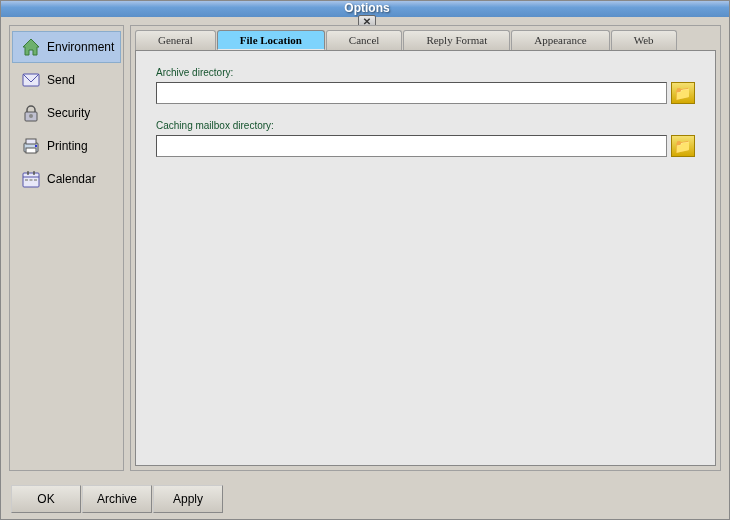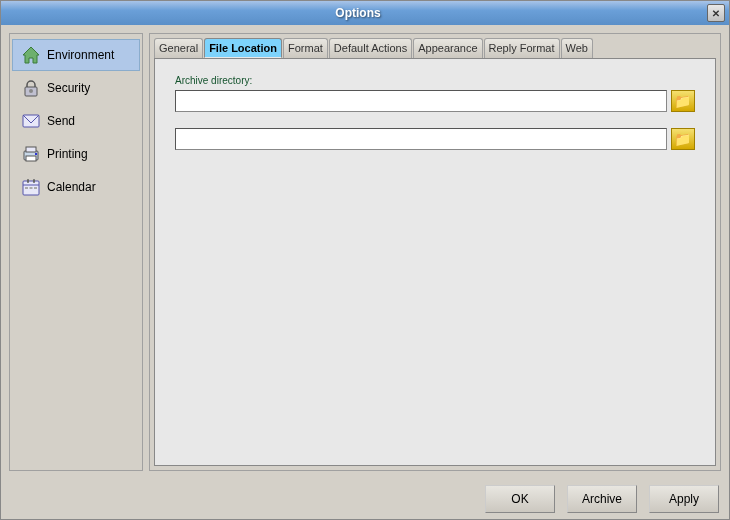--- a/index.html
+++ b/index.html
@@ -26,12 +26,13 @@
     
     .titlebar {
       background: linear-gradient(to bottom, #a8c4e8 0%, #6a9fd8 40%, #5a8fc8 100%);
-      height: 24px;
+      height: 16px;
       display: flex;
       align-items: center;
       justify-content: space-between;
       padding: 0 4px 0 8px;
       flex-shrink: 0;
+      flex-direction: column;
     }
     .titlebar-title {
       color: white;

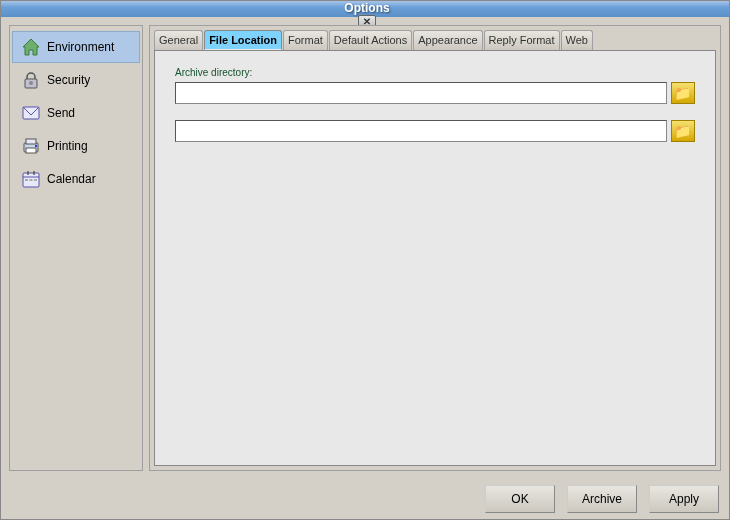--- a/index.html
+++ b/index.html
@@ -67,7 +67,7 @@
 
     
     .sidebar {
-      width: 134px;
+      width: 115px;
       background: #d4d0c8;
       border: 1px solid #a0a0a0;
       flex-shrink: 0;

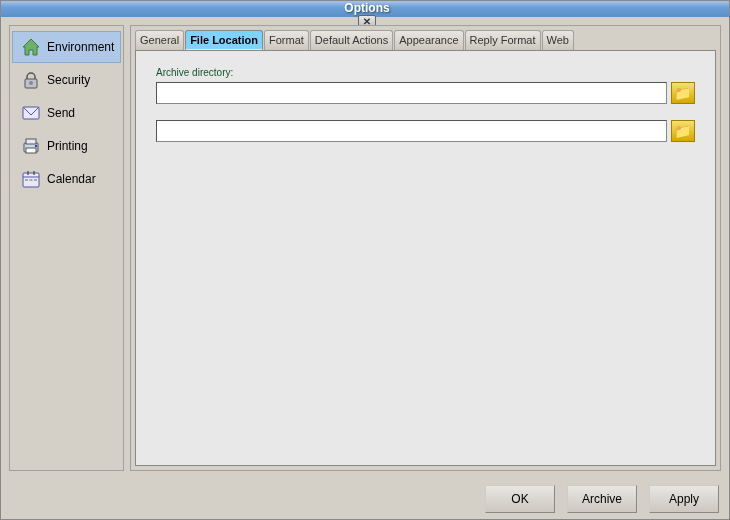--- a/index.html
+++ b/index.html
@@ -117,7 +117,7 @@
       flex-shrink: 0;
     }
     .tab {
-      padding: 3px 4px;
+      padding: 3px 22px;
       background: linear-gradient(to bottom, #e8e6e0, #ccc8c0);
       border: 1px solid #a0a0a0;
       border-bottom: none;
@@ -126,6 +126,7 @@
       border-radius: 3px 3px 0 0;
       white-space: nowrap;
       color: #333;
+      font-family: Liberation Serif, serif;
     }
     .tab.active {
       background: #7dd3fc;

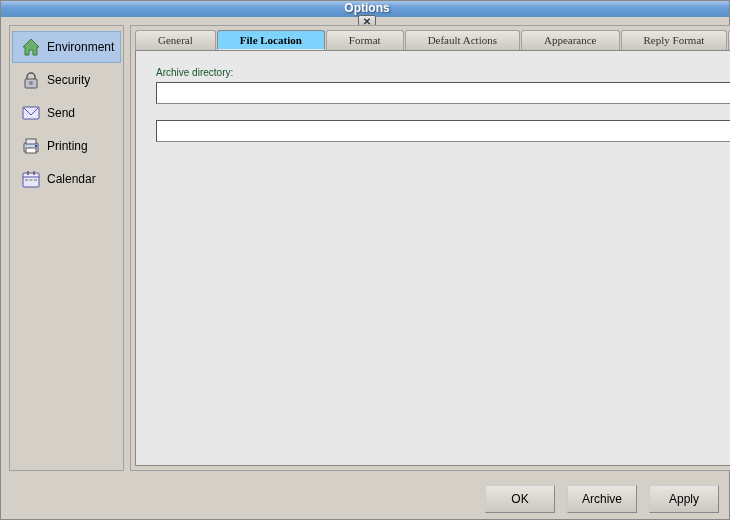--- a/index.html
+++ b/index.html
@@ -287,7 +287,7 @@
       <div class="tab-bar">
         <div class="tab">General</div>
         <div class="tab active">File Location</div>
-        <div class="tab">Format</div>
+        <div class="tab">Cancel</div>
         <div class="tab">Default Actions</div>
         <div class="tab">Appearance</div>
         <div class="tab">Reply Format</div>

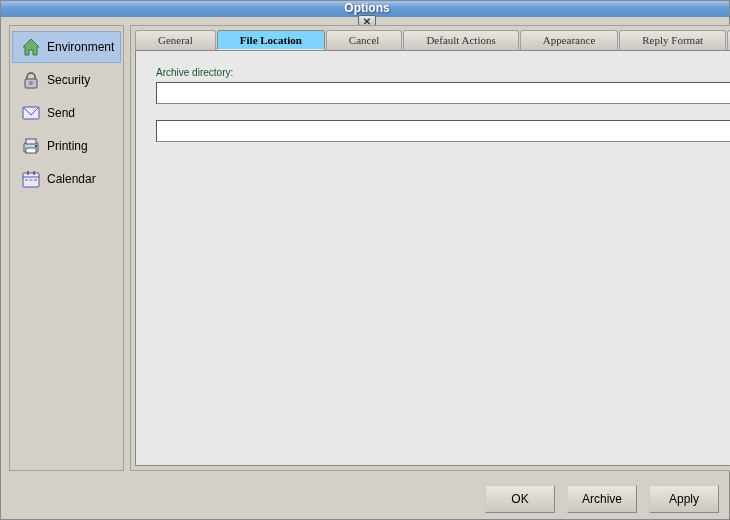--- a/index.html
+++ b/index.html
@@ -288,7 +288,6 @@
         <div class="tab">General</div>
         <div class="tab active">File Location</div>
         <div class="tab">Cancel</div>
-        <div class="tab">Default Actions</div>
         <div class="tab">Appearance</div>
         <div class="tab">Reply Format</div>
         <div class="tab">Web</div>

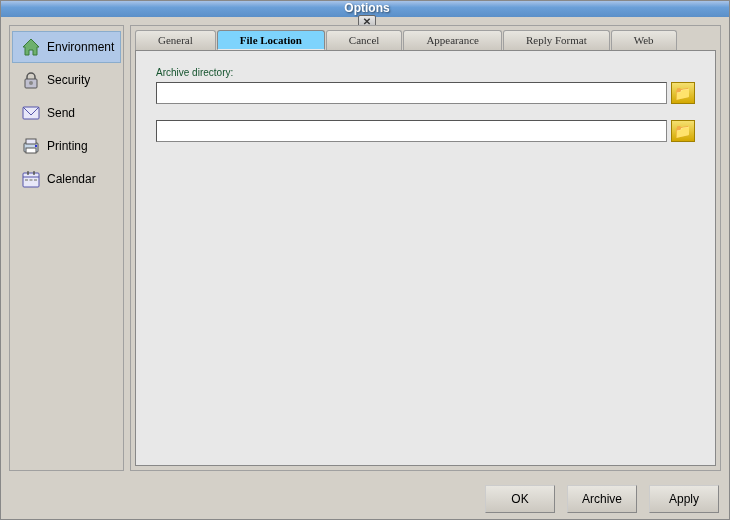--- a/index.html
+++ b/index.html
@@ -288,8 +288,8 @@
         <div class="tab">General</div>
         <div class="tab active">File Location</div>
         <div class="tab">Cancel</div>
+        <div class="tab">Reply Format</div>
         <div class="tab">Appearance</div>
-        <div class="tab">Reply Format</div>
         <div class="tab">Web</div>
       </div>
 

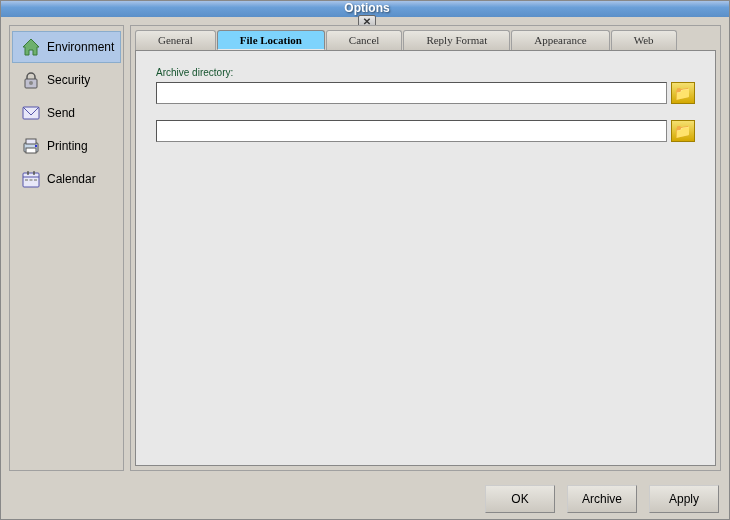--- a/index.html
+++ b/index.html
@@ -236,22 +236,22 @@
       <div class="sidebar-item">
         <div class="sidebar-icon">
           <svg class="icon-svg" viewBox="0 0 20 20" fill="none" xmlns="http://www.w3.org/2000/svg">
+            <rect x="2" y="4" width="16" height="12" rx="1" fill="#e8e8f8" stroke="#5555aa" stroke-width="1"></rect>
+            <polyline points="2,4 10,12 18,4" fill="none" stroke="#5555aa" stroke-width="1"></polyline>
+          </svg>
+        </div>
+        <span class="sidebar-item-label">Send</span>
+      </div>
+
+      <div class="sidebar-item">
+        <div class="sidebar-icon">
+          <svg class="icon-svg" viewBox="0 0 20 20" fill="none" xmlns="http://www.w3.org/2000/svg">
             <rect x="4" y="9" width="12" height="9" rx="1" fill="#c0c0d0" stroke="#555" stroke-width="1"></rect>
             <path d="M6,9 V7 a4,4 0 0,1 8,0 V9" fill="none" stroke="#555" stroke-width="1.5"></path>
             <circle cx="10" cy="13" r="2" fill="#888"></circle>
           </svg>
         </div>
         <span class="sidebar-item-label">Security</span>
-      </div>
-
-      <div class="sidebar-item">
-        <div class="sidebar-icon">
-          <svg class="icon-svg" viewBox="0 0 20 20" fill="none" xmlns="http://www.w3.org/2000/svg">
-            <rect x="2" y="4" width="16" height="12" rx="1" fill="#e8e8f8" stroke="#5555aa" stroke-width="1"></rect>
-            <polyline points="2,4 10,12 18,4" fill="none" stroke="#5555aa" stroke-width="1"></polyline>
-          </svg>
-        </div>
-        <span class="sidebar-item-label">Send</span>
       </div>
 
       <div class="sidebar-item">

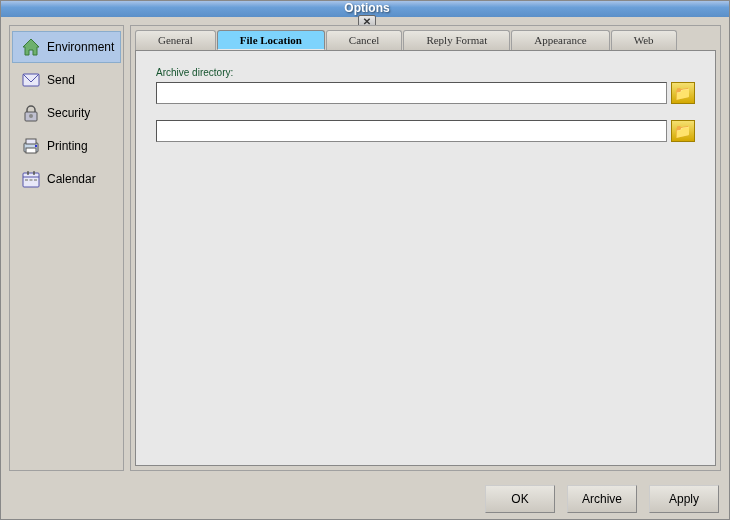--- a/index.html
+++ b/index.html
@@ -306,6 +306,7 @@
         </div>
 
         <div class="field-group">
+          <div class="field-label">Caching mailbox directory:</div>
           <div class="field-row">
             <input class="text-input" type="text" value="" placeholder="" style="">
             <button class="folder-btn" title="Browse">

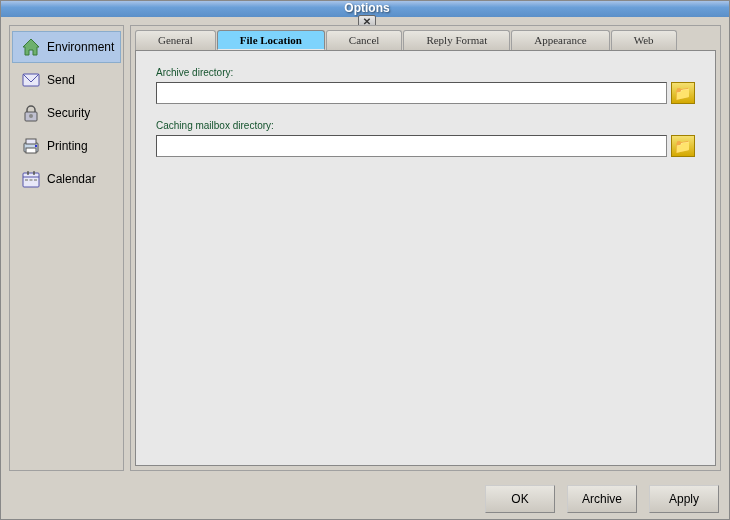--- a/index.html
+++ b/index.html
@@ -186,9 +186,8 @@
     
     .bottom-bar {
       display: flex;
-      justify-content: flex-end;
       padding: 6px 10px;
-      gap: 12px;
+      gap: 1px;
       flex-shrink: 0;
     }
     .btn {

